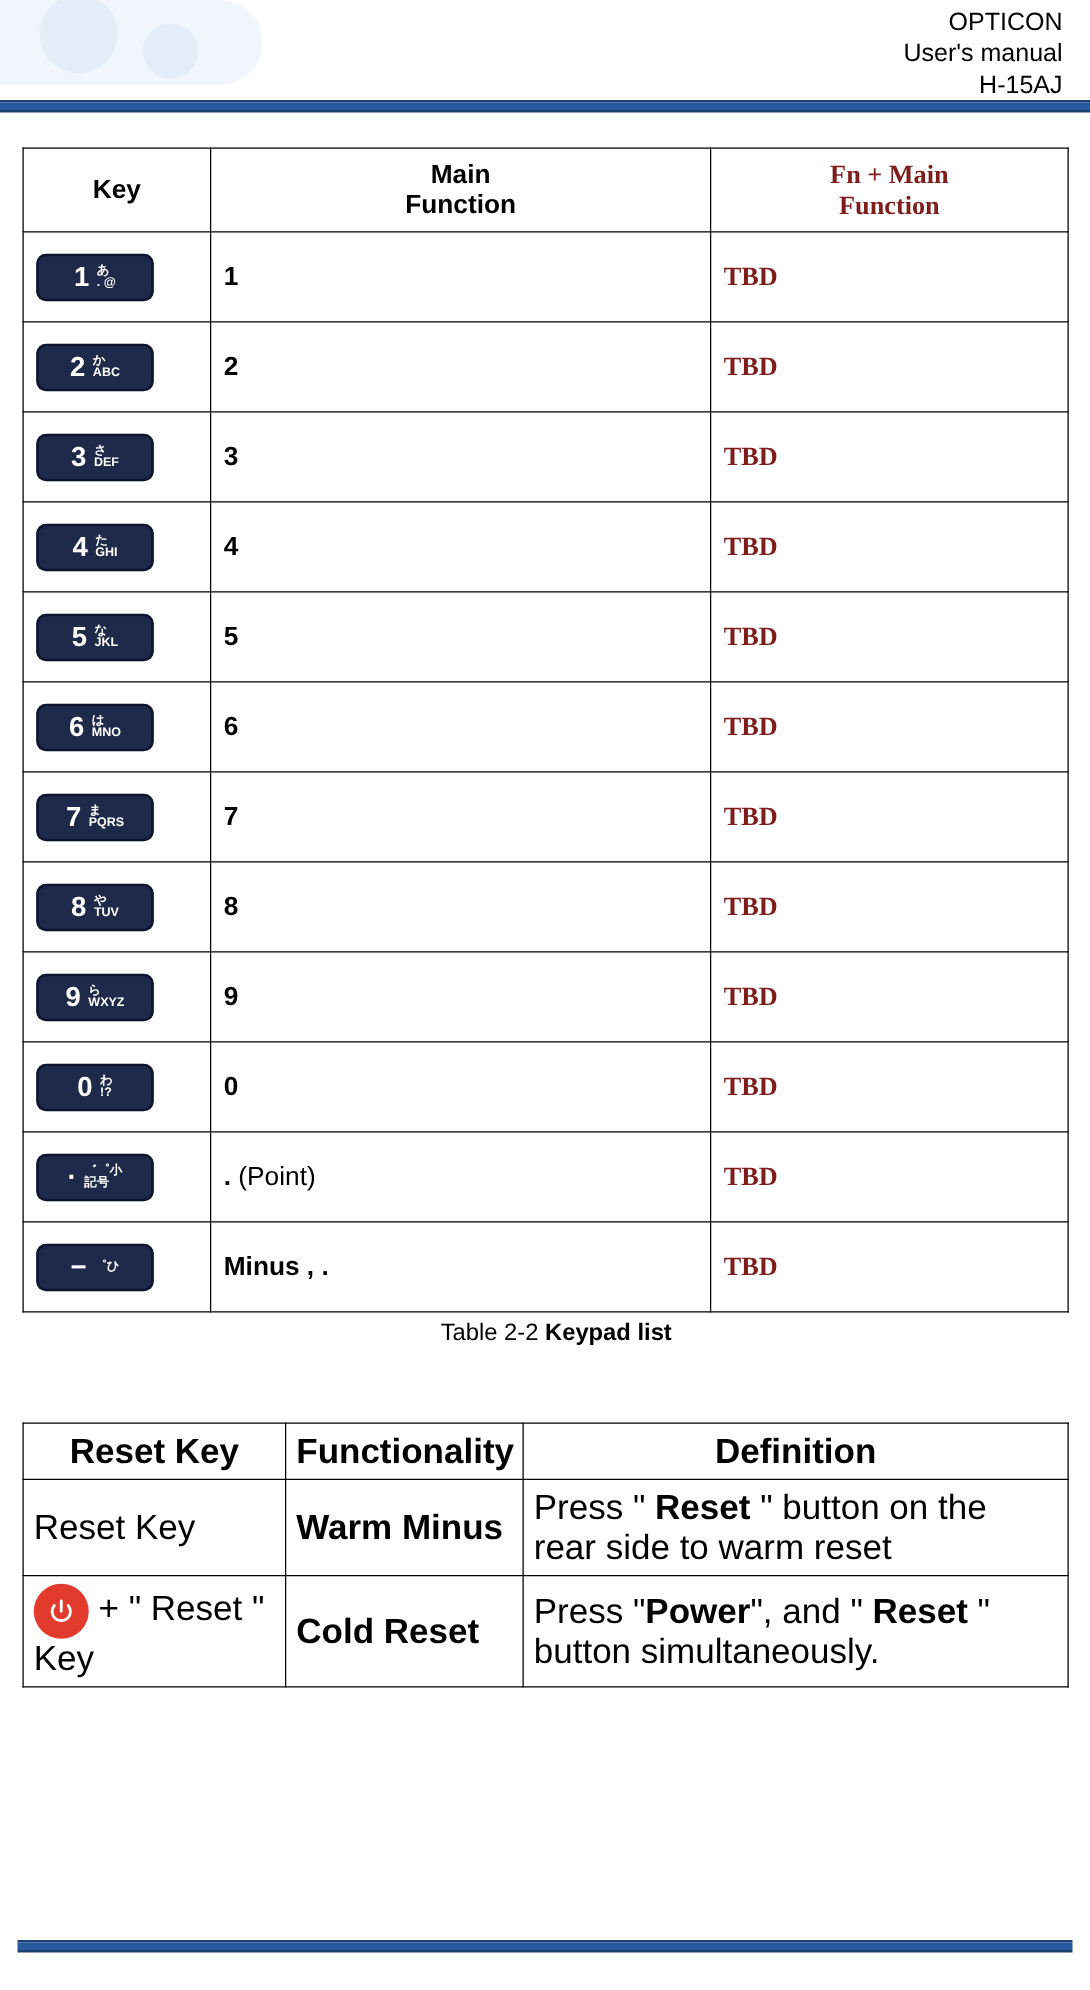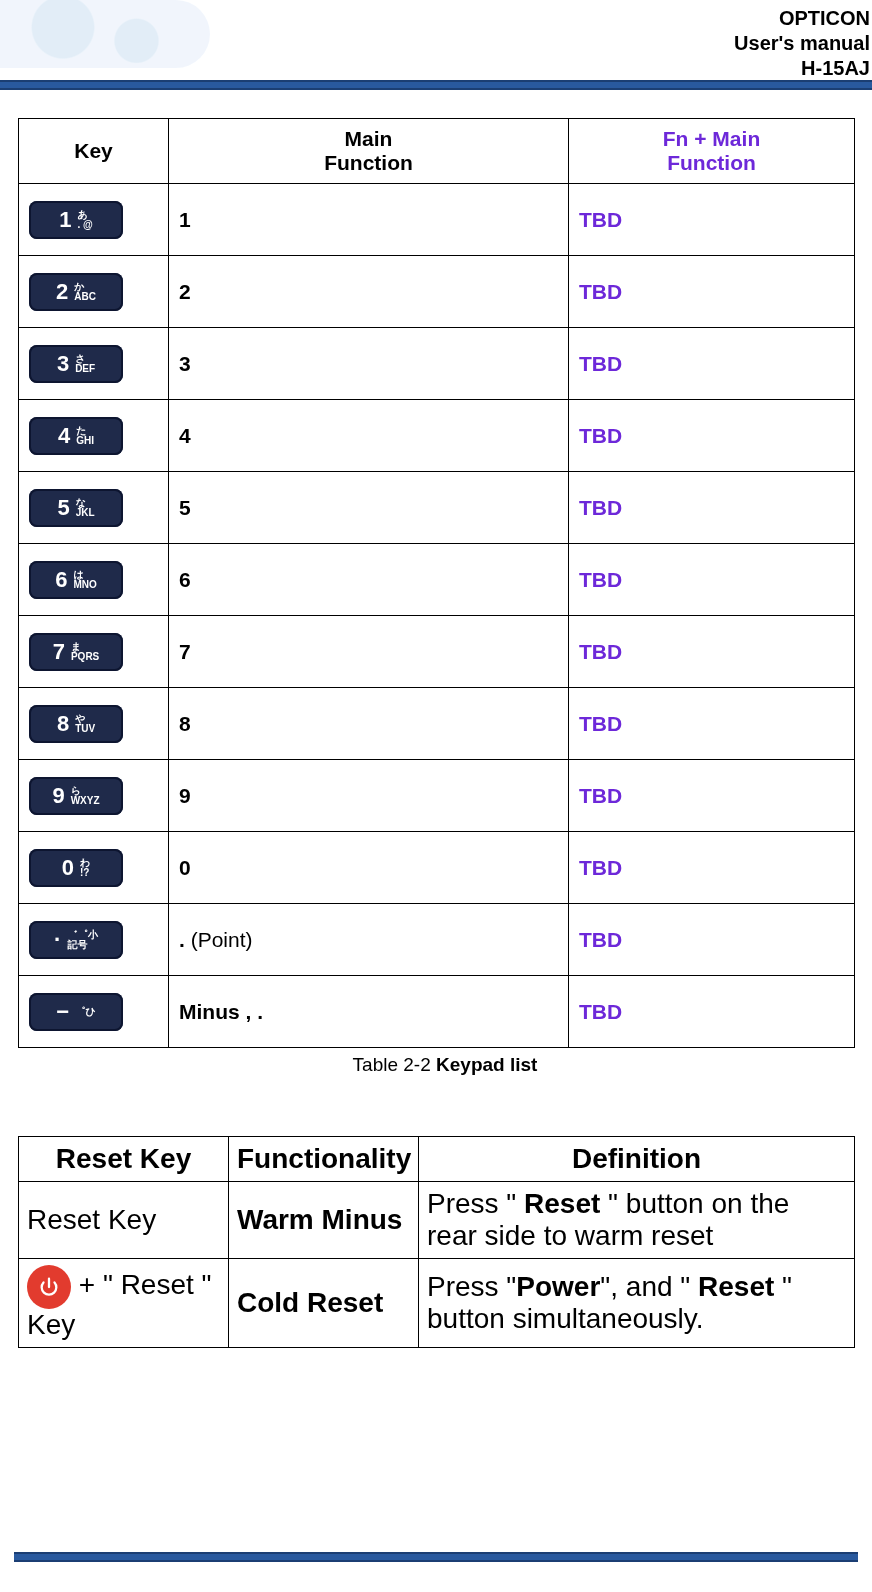--- a/index.html
+++ b/index.html
@@ -34,11 +34,10 @@
   }
   .hdr-text {
     position: absolute;
-    right: 2px; top: 6px;
+    right: 22px; top: 6px;
     text-align: right;
     font-size: 20px;
     line-height: 1.25;
-    font-weight: bold;
   }
   .hdr-bar {
     position: absolute;

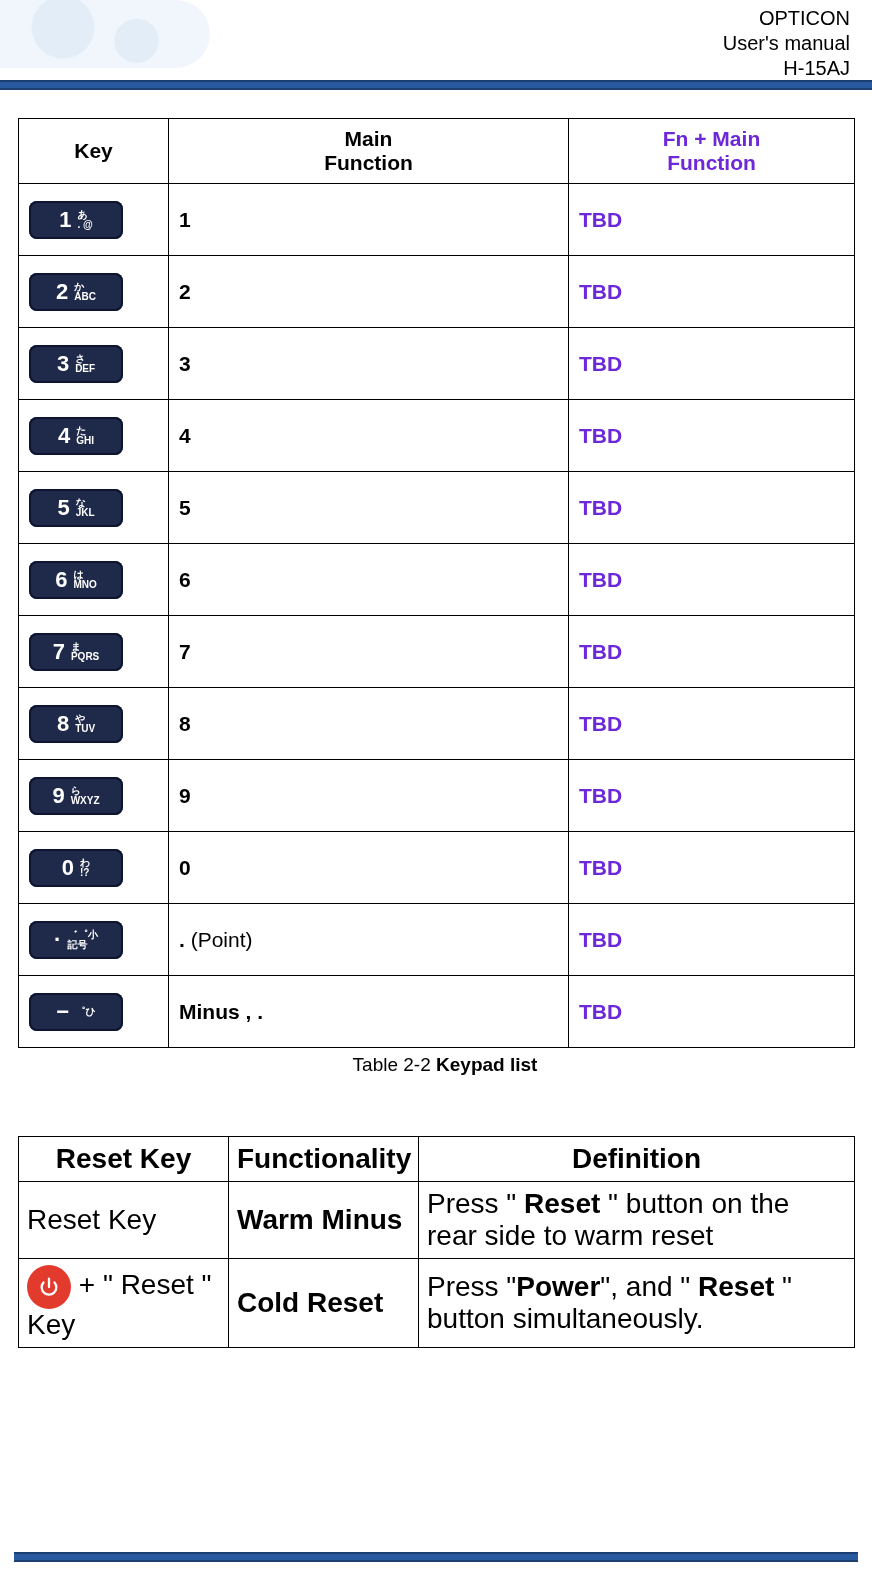--- a/index.html
+++ b/index.html
@@ -65,7 +65,7 @@
   .col-main { width: 400px; }
   .col-fn   { width: 286px; }
   .tbl1 td { height: 72px; }
-  .blue { color: #6d28d9; font-weight: bold; }
+  .blue { color: #7f1d1d; font-weight: bold; font-family: Liberation Serif, serif; }
   .bold { font-weight: bold; }
   .thin { font-weight: normal; }
   

